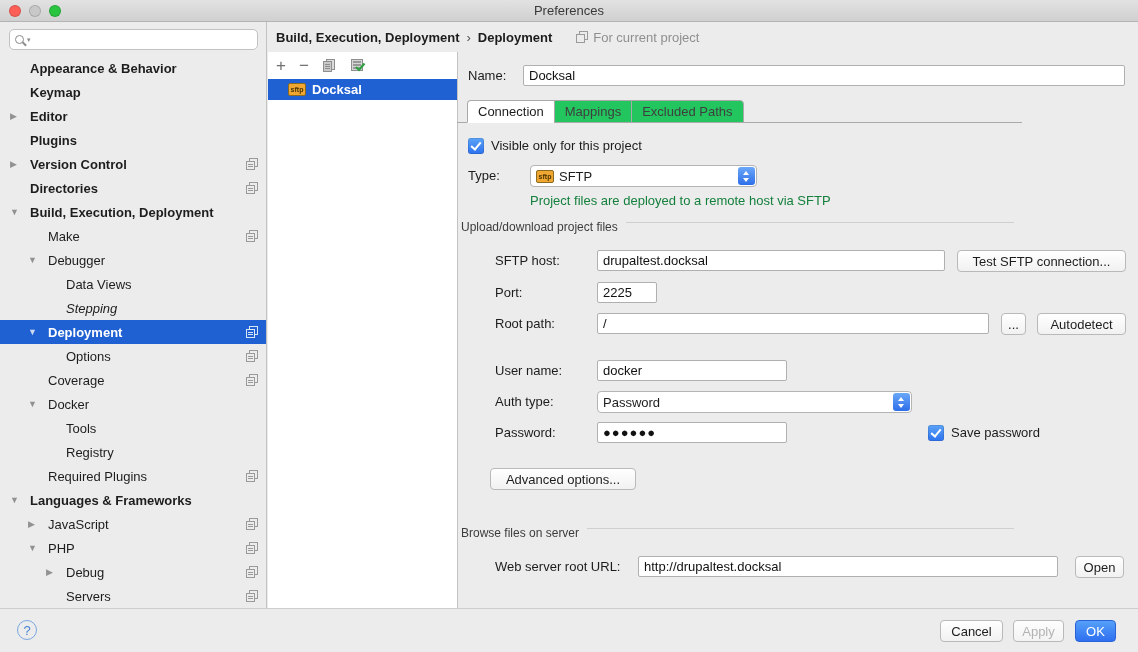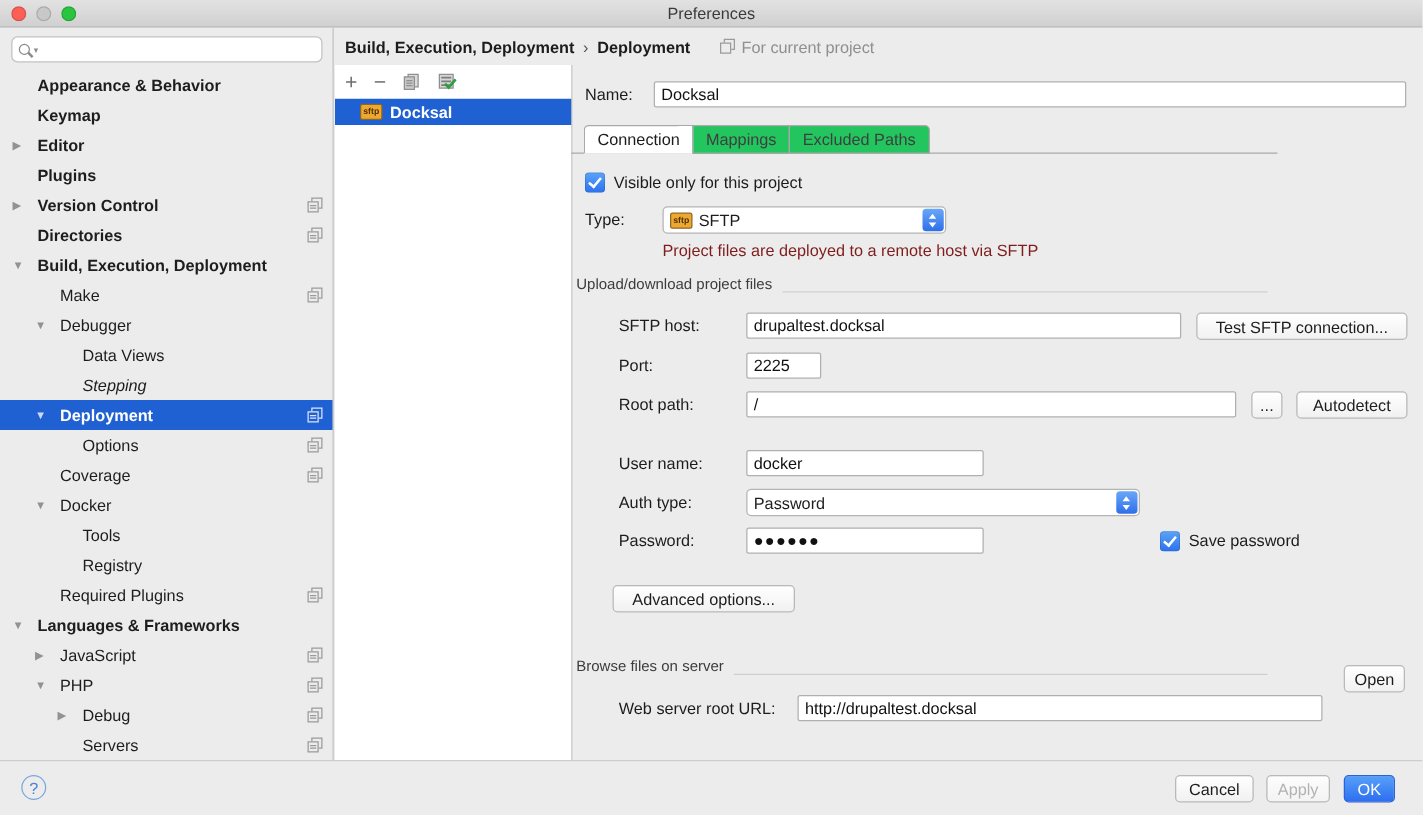--- a/index.html
+++ b/index.html
@@ -98,7 +98,7 @@
   .group-hdr { position:absolute; left:3px; right:8px; display:flex; align-items:flex-end; gap:8px; }
   .group-hdr .g-title { font-size:12px; color:#3c3c3c; white-space:nowrap; }
   .group-hdr .g-line { flex:1; height:1px; background:#cfcfcf; margin-top:2px; }
-  .help-note { position:absolute; color:#7f1d1d; }
+  .help-note { position:absolute; color:#15803d; }
   .pw { letter-spacing:1px; }
 
   

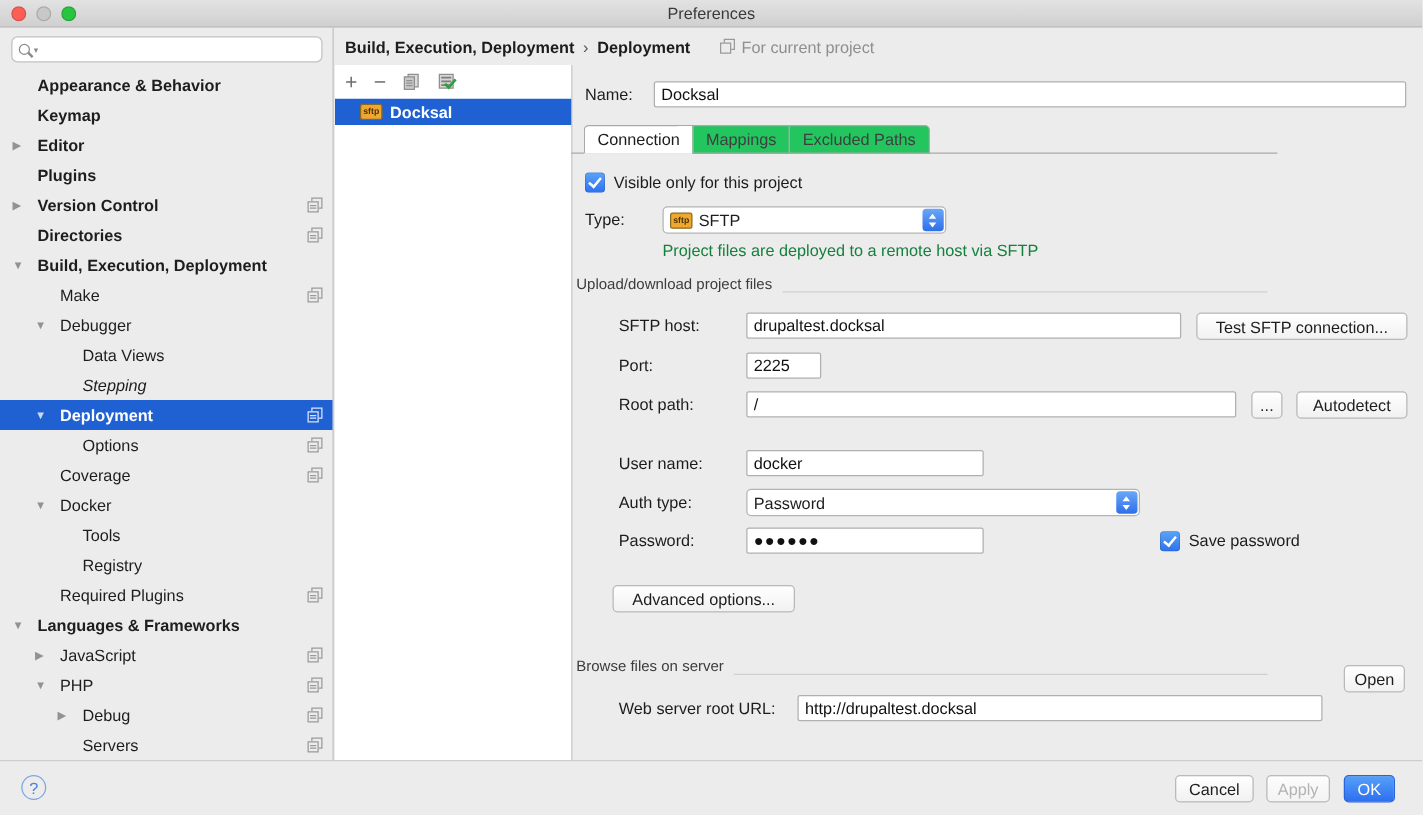--- a/index.html
+++ b/index.html
@@ -95,7 +95,7 @@
   .tab.first { border-top-left-radius:4px; margin-left:9px; }
   .tab.last { border-top-right-radius:4px; }
   .tab.active { background:#fff; border-bottom-color:#fff; color:#1c1c1c; }
-  .group-hdr { position:absolute; left:3px; right:8px; display:flex; align-items:flex-end; gap:8px; }
+  .group-hdr { position:absolute; left:3px; right:8px; display:flex; align-items:flex-start; gap:8px; }
   .group-hdr .g-title { font-size:12px; color:#3c3c3c; white-space:nowrap; }
   .group-hdr .g-line { flex:1; height:1px; background:#cfcfcf; margin-top:2px; }
   .help-note { position:absolute; color:#15803d; }

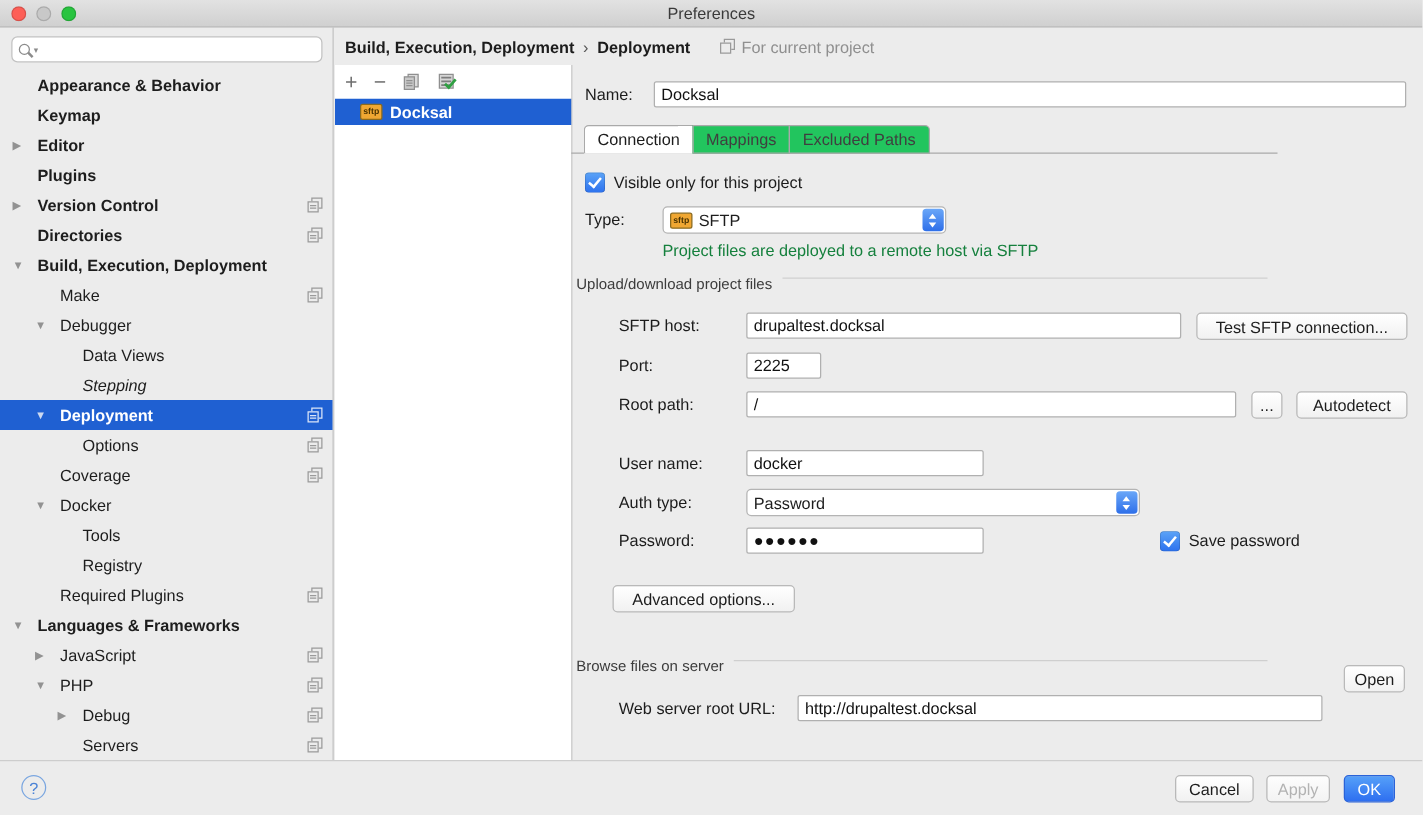--- a/index.html
+++ b/index.html
@@ -331,7 +331,7 @@
 
   <span class="lbl" style="left:37px; top:504px;">Web server root URL:</span>
   <input class="txt-input" style="left: 180px; top: 504px; width: 420px;" value="http://drupaltest.docksal">
-  <button class="btn" style="left:617px; top:480px; width:49px;">Open</button>
+  <button class="btn" style="left:617px; top:504px; width:49px;">Open</button>
 </div>
 
 <div class="footer">

